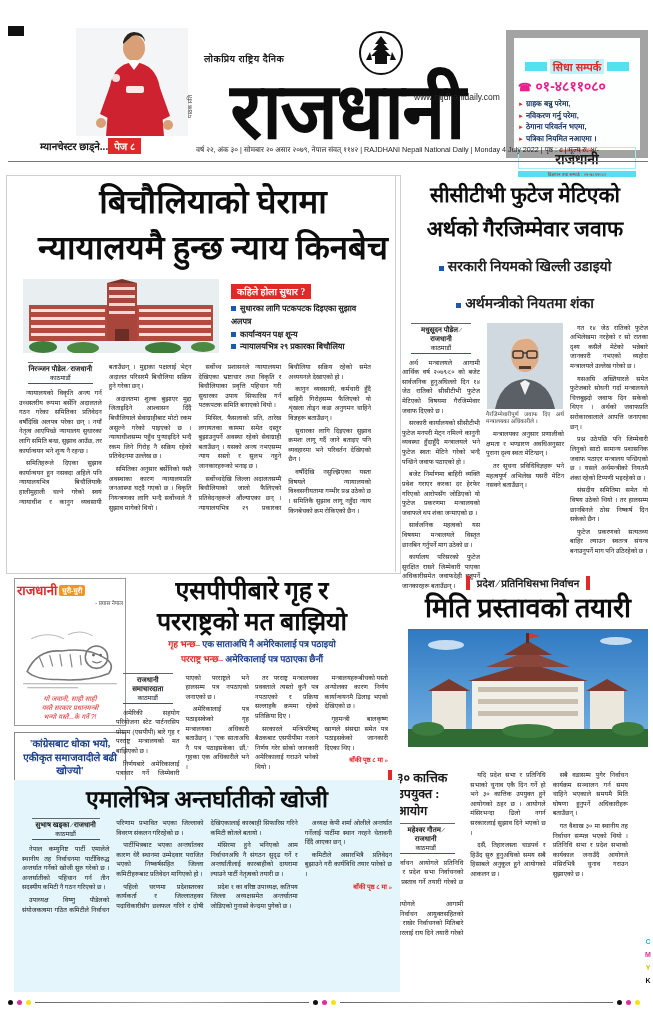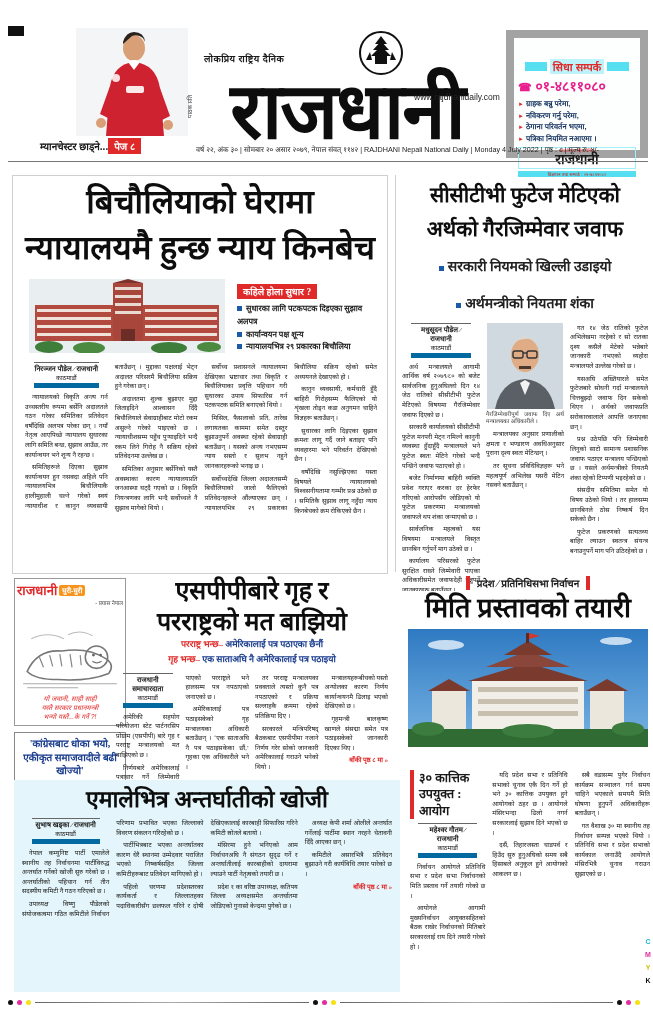--- a/index.html
+++ b/index.html
@@ -47,7 +47,7 @@
   .cont{color:#e02a2a;font-weight:bold;font-size:6.6px;text-align:right;}
   .sqb{display:inline-block;width:5px;height:5px;background:#1a5aa8;margin-right:4px;}
   
-  #lead{left:12px;top:175px;width:374px;height:397px;}
+  #lead{left:6px;top:175px;width:374px;height:397px;padding-left:19px;}
   #lead .headline{font-size:33px;margin-top:6px;}
   #court-photo{left:16px;top:103px;width:196px;height:74px;}
   #lead-panel{left:224px;top:105px;width:146px;}

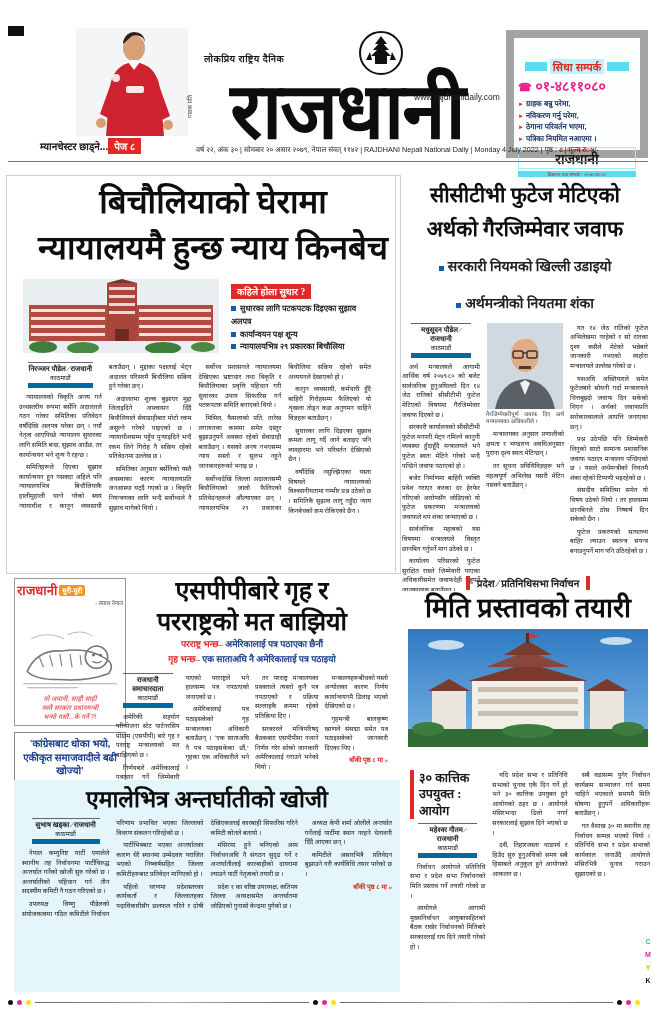--- a/index.html
+++ b/index.html
@@ -40,7 +40,7 @@
   
   .story-box{border:1px solid #cfcfcf;}
   .headline{font-weight:800;text-align:center;color:#0d0d0d;line-height:1.22;}
-  .byline{width:78%;margin:0 auto 4px;text-align:center;border-top:1px solid #666;border-bottom:5px solid #0369a1;
+  .byline{width:78%;margin:0 auto 4px;text-align:center;border-top:1px solid #666;border-bottom:1px solid #0369a1;
      font-size:7px;font-weight:bold;padding:1px 0;break-inside:avoid;}
   .byline .city{display:block;font-weight:normal;font-size:6.3px;}
   .bodytext p{font-size:6.4px;line-height:1.5;text-align:justify;margin:0 0 3px;text-indent:7px;}

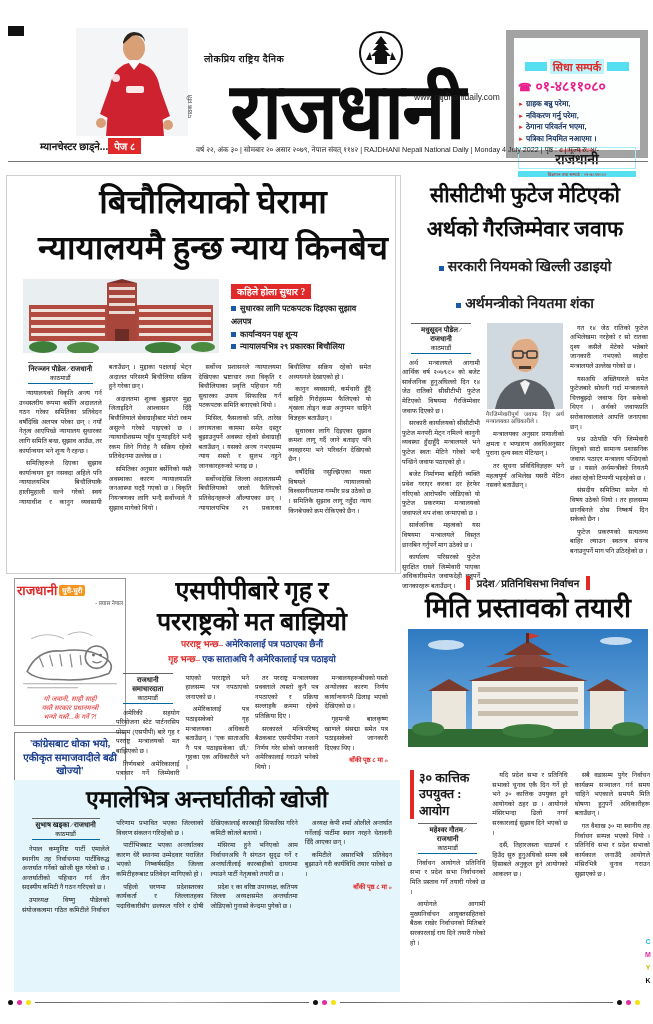--- a/index.html
+++ b/index.html
@@ -314,10 +314,10 @@
     <div class="headline">एसपीपीबारे गृह र</div>
     <div class="headline">परराष्ट्रको मत बाझियो</div>
     <div class="deck">
+      <span class="lead">गृह भन्छ–</span><span class="rest"> एक साताअघि नै अमेरिकालाई पत्र पठाइयो</span>
+    </div>
+    <div class="deck">
       <span class="lead">परराष्ट्र भन्छ–</span><span class="rest"> अमेरिकालाई पत्र पठाएका छैनौं</span>
-    </div>
-    <div class="deck">
-      <span class="lead">गृह भन्छ–</span><span class="rest"> एक साताअघि नै अमेरिकालाई पत्र पठाइयो</span>
     </div>
     <div id="spp-cols" class="bodytext">
       <div class="byline">

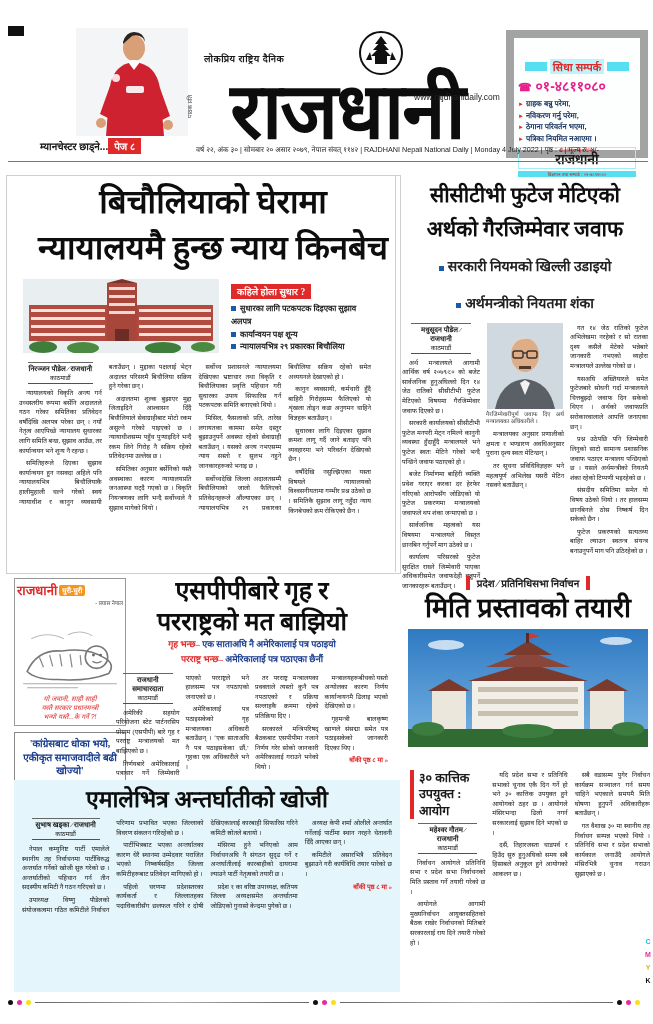--- a/index.html
+++ b/index.html
@@ -90,7 +90,7 @@
      font-size:10px;font-weight:800;border-left:4px solid #e02a2a;border-right:4px solid #e02a2a;padding:0 7px;}
   #election .headline{font-size:27px;}
   #ec-photo{width:240px;height:118px;margin-top:4px;}
-  #commission{left:410px;top:770px;width:240px;height:218px;display:flex;gap:7px;overflow:hidden;}
+  #commission{left:388px;top:770px;width:240px;height:218px;display:flex;gap:7px;overflow:hidden;}
   #commission .c{flex:1;}
   #commission .h2{font-size:12.5px;font-weight:800;line-height:1.3;border-left:4px solid #e02a2a;padding-left:5px;margin-bottom:4px;}
   

